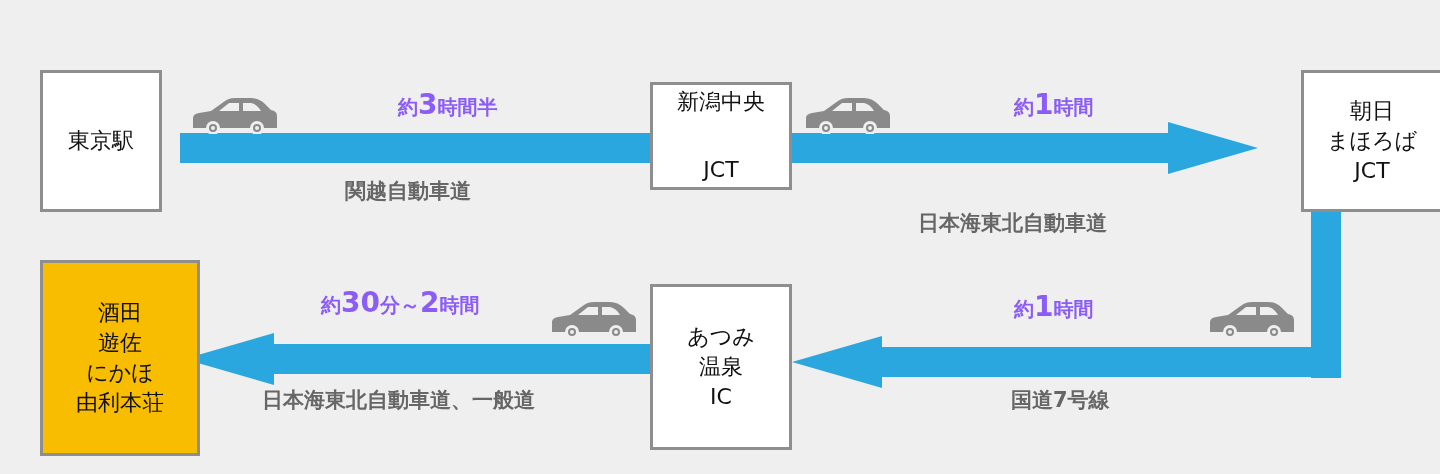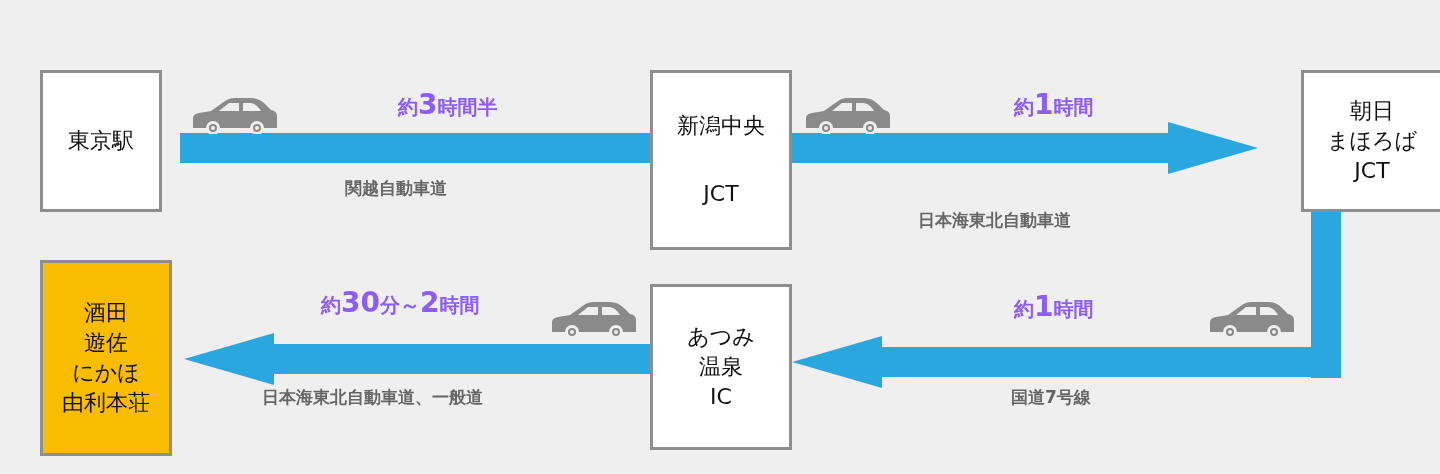--- a/index.html
+++ b/index.html
@@ -32,7 +32,7 @@
 <div class="node" style="left:40px;top:70px;width:122px;height:142px;">
   <span>東京駅</span>
 </div>
-<div class="node" style="left:650px;top:70px;width:142px;height:180px;gap:38px;">
+<div class="node" style="left:650px;top:82px;width:142px;height:108px;gap:38px;">
   <span>新潟中央</span>
   <span>JCT</span>
 </div>

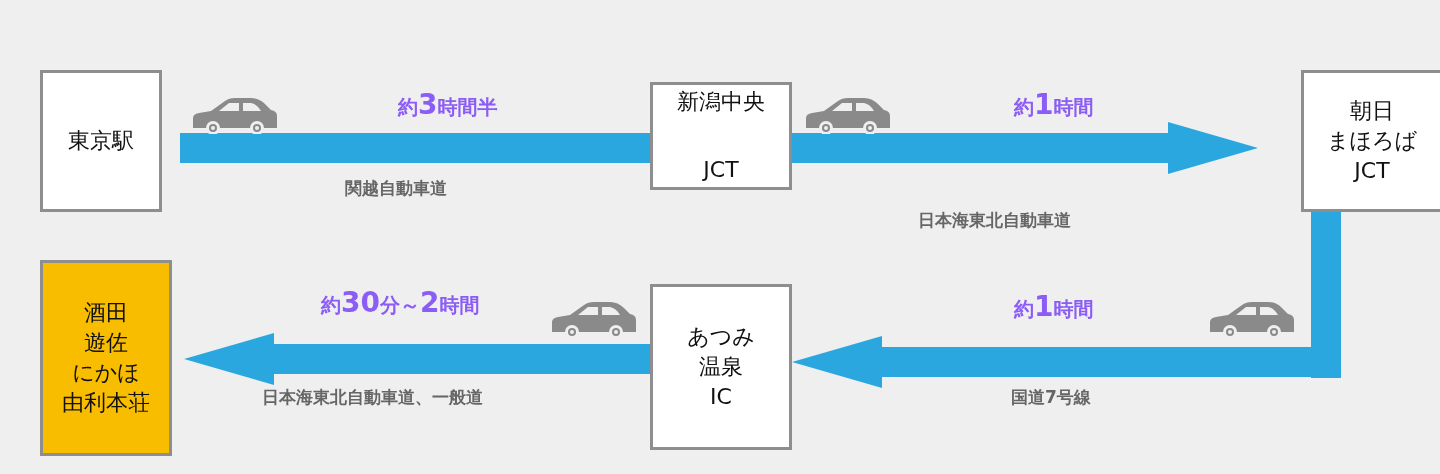--- a/index.html
+++ b/index.html
@@ -14,7 +14,7 @@
   .head { position:absolute; width:0; height:0; z-index:1; }
   .time { position:absolute; color:#8b5cf6; font-weight:bold; font-size:20px; white-space:nowrap; z-index:3; }
   .time .big { font-size:28px; }
-  .road { position:absolute; color:#666; font-weight:bold; font-size:17px; white-space:nowrap; z-index:3; }
+  .road { position:absolute; color:#666; font-weight:bold; font-size:21px; white-space:nowrap; z-index:3; }
   .car { position:absolute; width:92px; height:38px; z-index:3; }
 </style>
 </head>

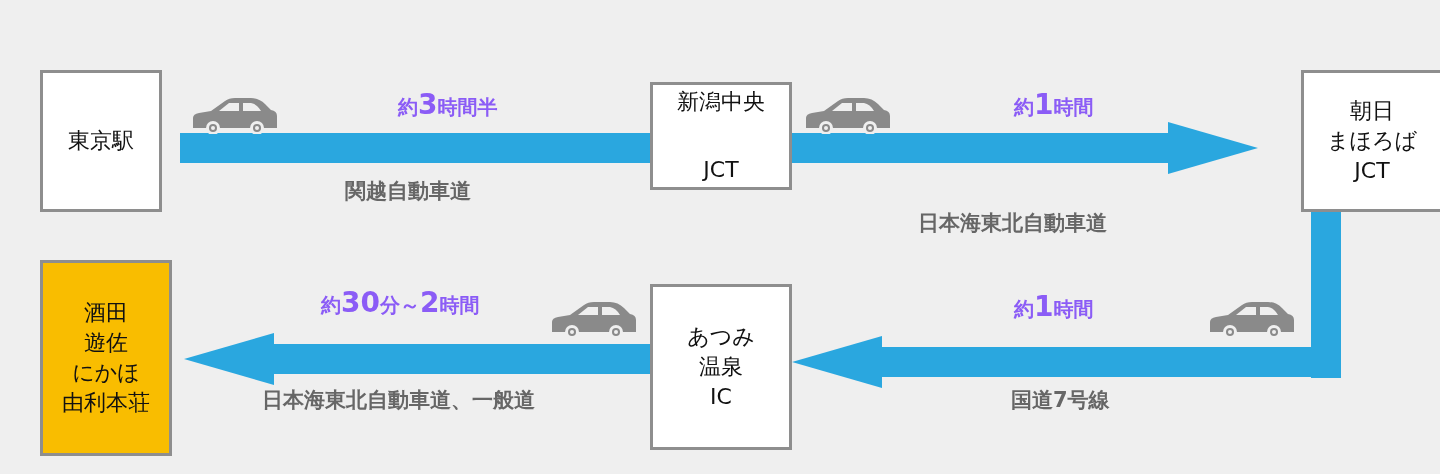--- a/index.html
+++ b/index.html
@@ -46,7 +46,7 @@
   <span>温泉</span>
   <span>IC</span>
 </div>
-<div class="node dest" style="left:40px;top:260px;width:132px;height:196px;">
+<div class="node dest" style="left:40px;top:260px;width:160px;height:196px;">
   <span>酒田</span>
   <span>遊佐</span>
   <span>にかほ</span>

